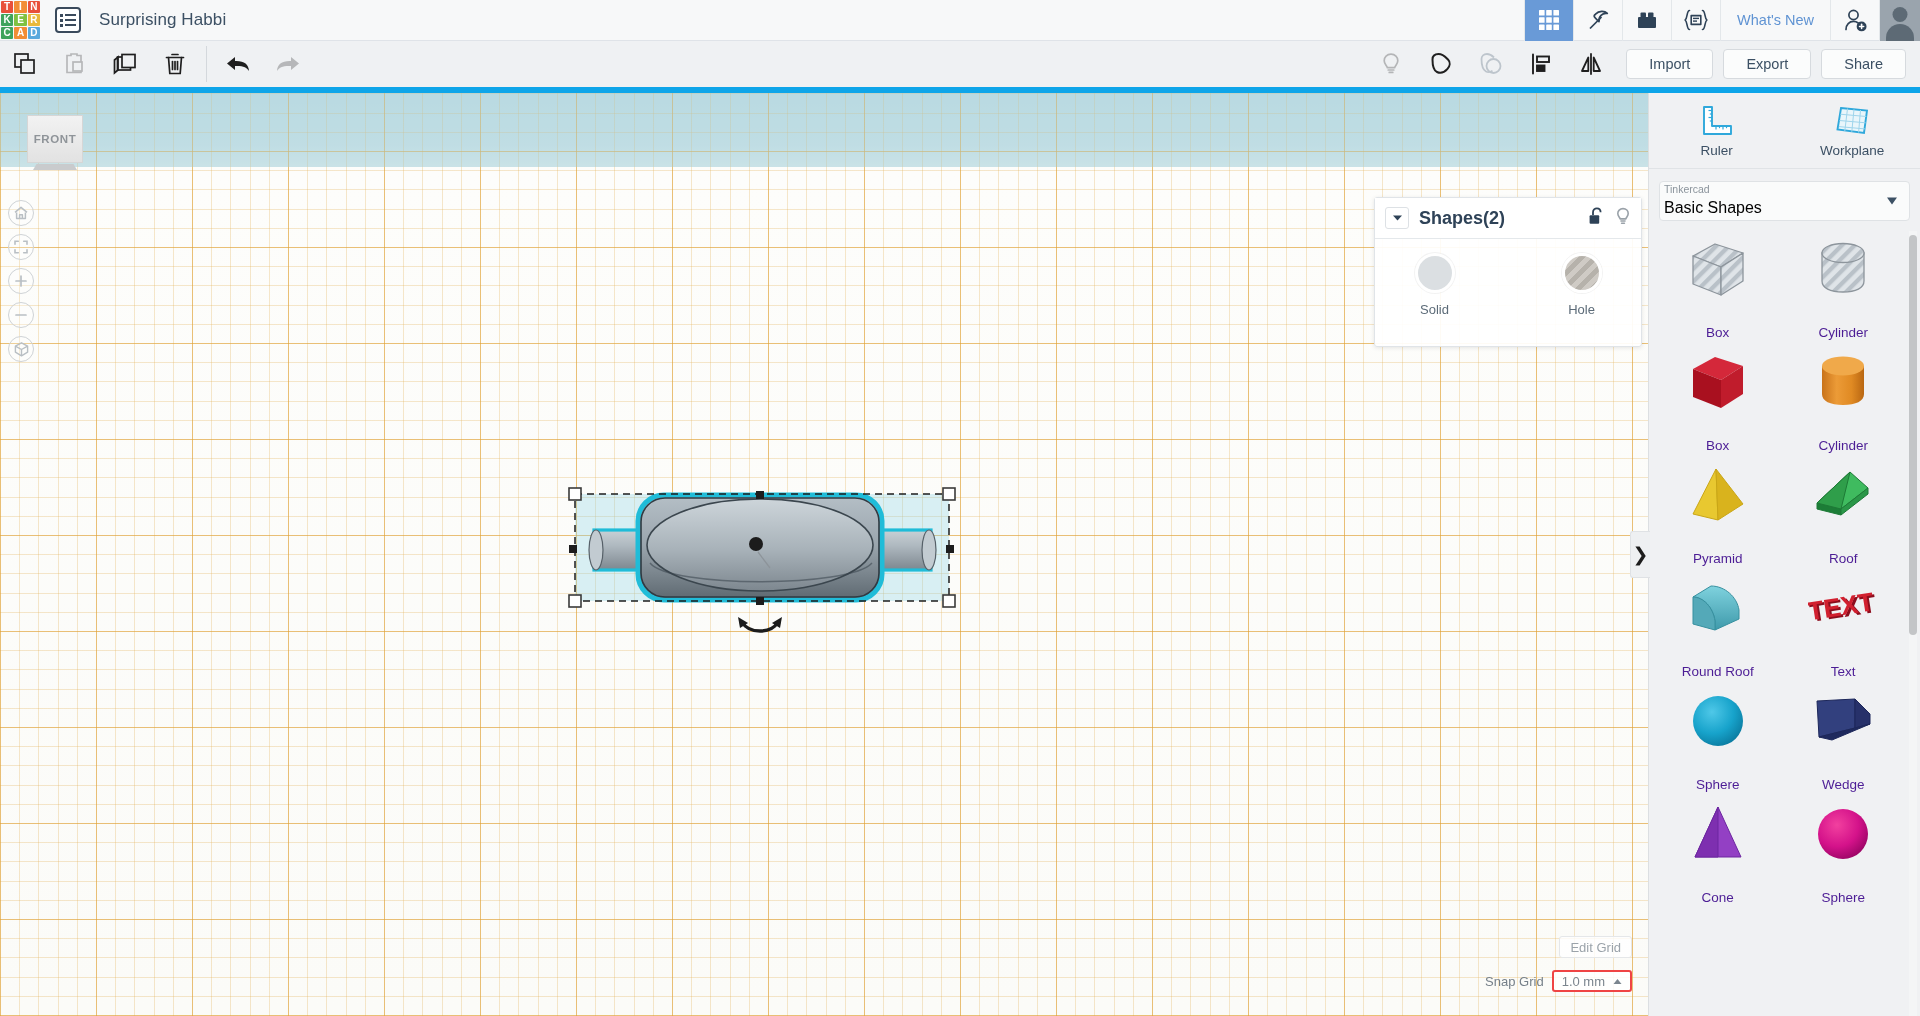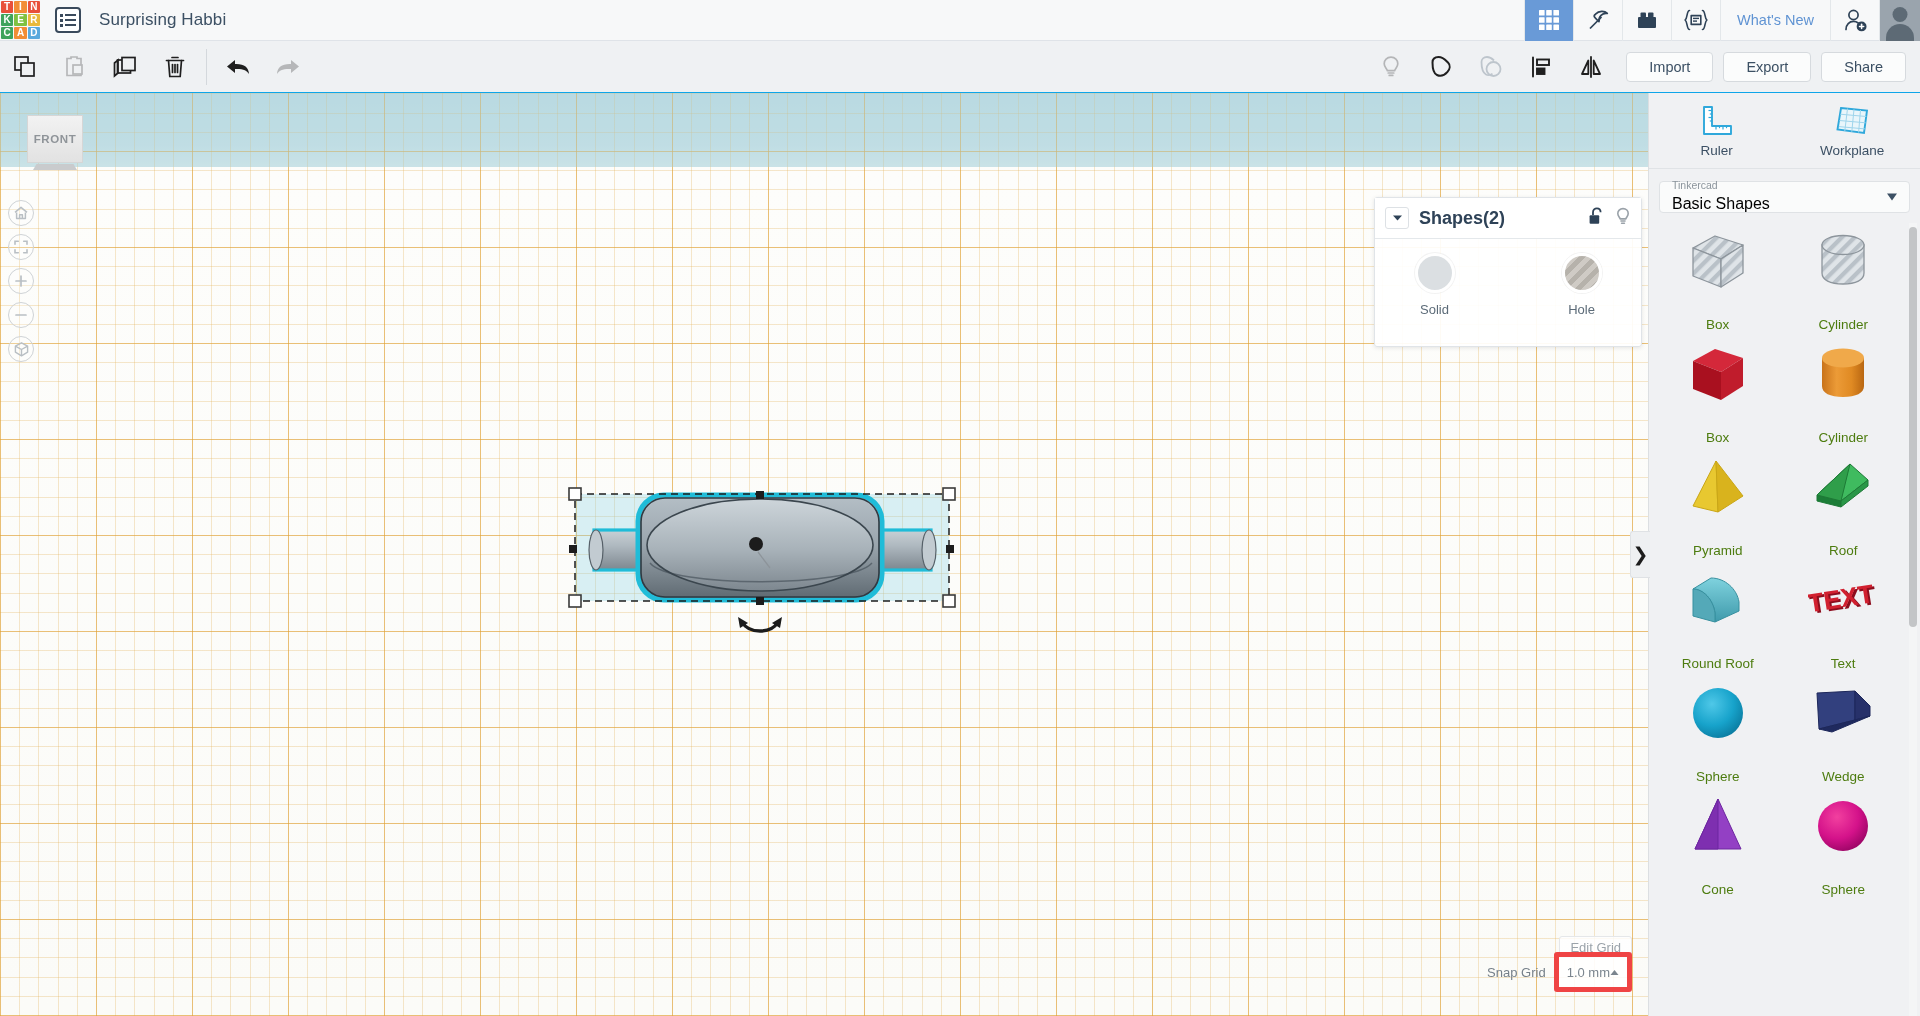--- a/index.html
+++ b/index.html
@@ -67,7 +67,7 @@
   
   #toolbar {
     position: absolute; left: 0; top: 41px; width: 1920px; height: 52px;
-    background: #eff1f3; border-bottom: 1px solid #0ea5e9;
+    background: #eff1f3; border-bottom: 6px solid #0ea5e9;
     display: flex; align-items: center; z-index: 45;
   }
   .tb-btn {

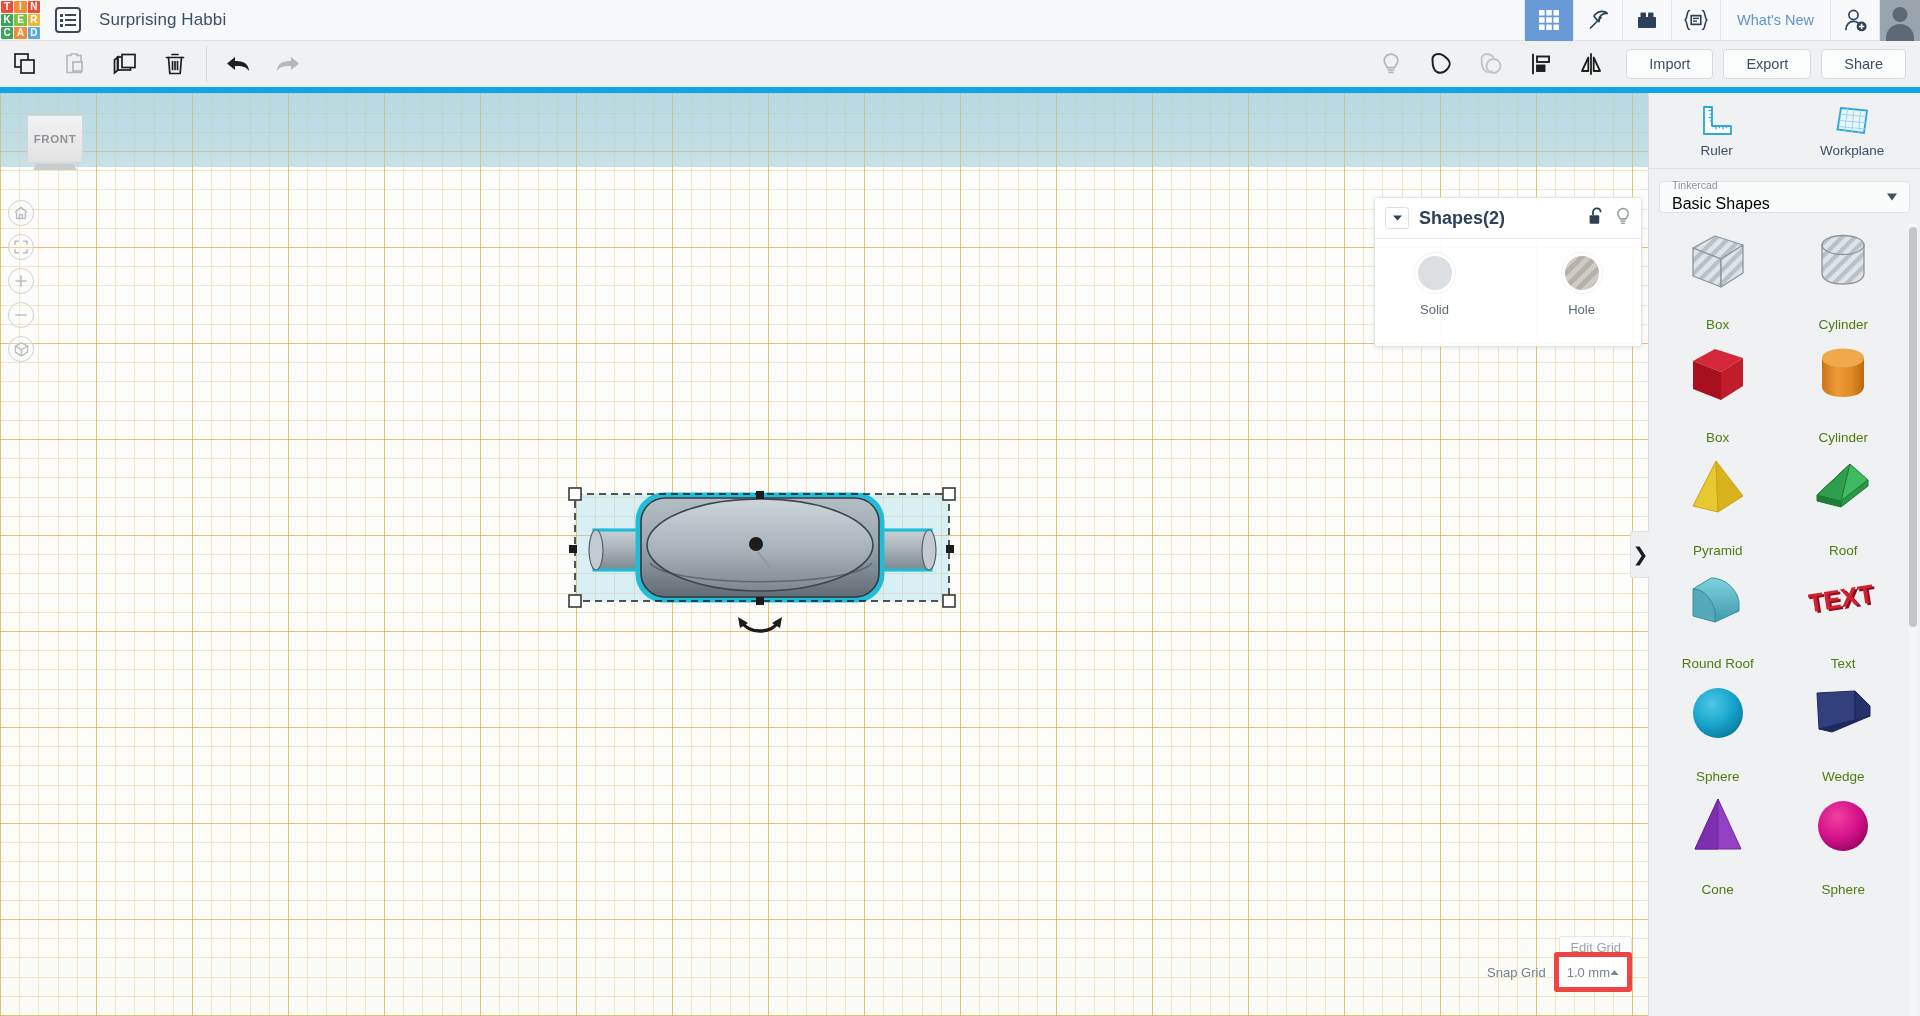--- a/index.html
+++ b/index.html
@@ -204,8 +204,8 @@
   }
   .wpr-label { font-size: 13.5px; color: #3c5064; }
   #library-select {
-    margin: 12px 10px 10px; height: 32px; background: #fafbfb;
-    border: 1px solid #dfe2e5; border-radius: 4px; padding: 5px 12px;
+    margin: 12px 10px 10px; height: 40px; background: #fafbfb;
+    border: 1px solid #dfe2e5; border-radius: 4px; padding: 5px 4px;
     display: flex; flex-direction: column; justify-content: center;
     position: relative; cursor: pointer; flex: none;
   }

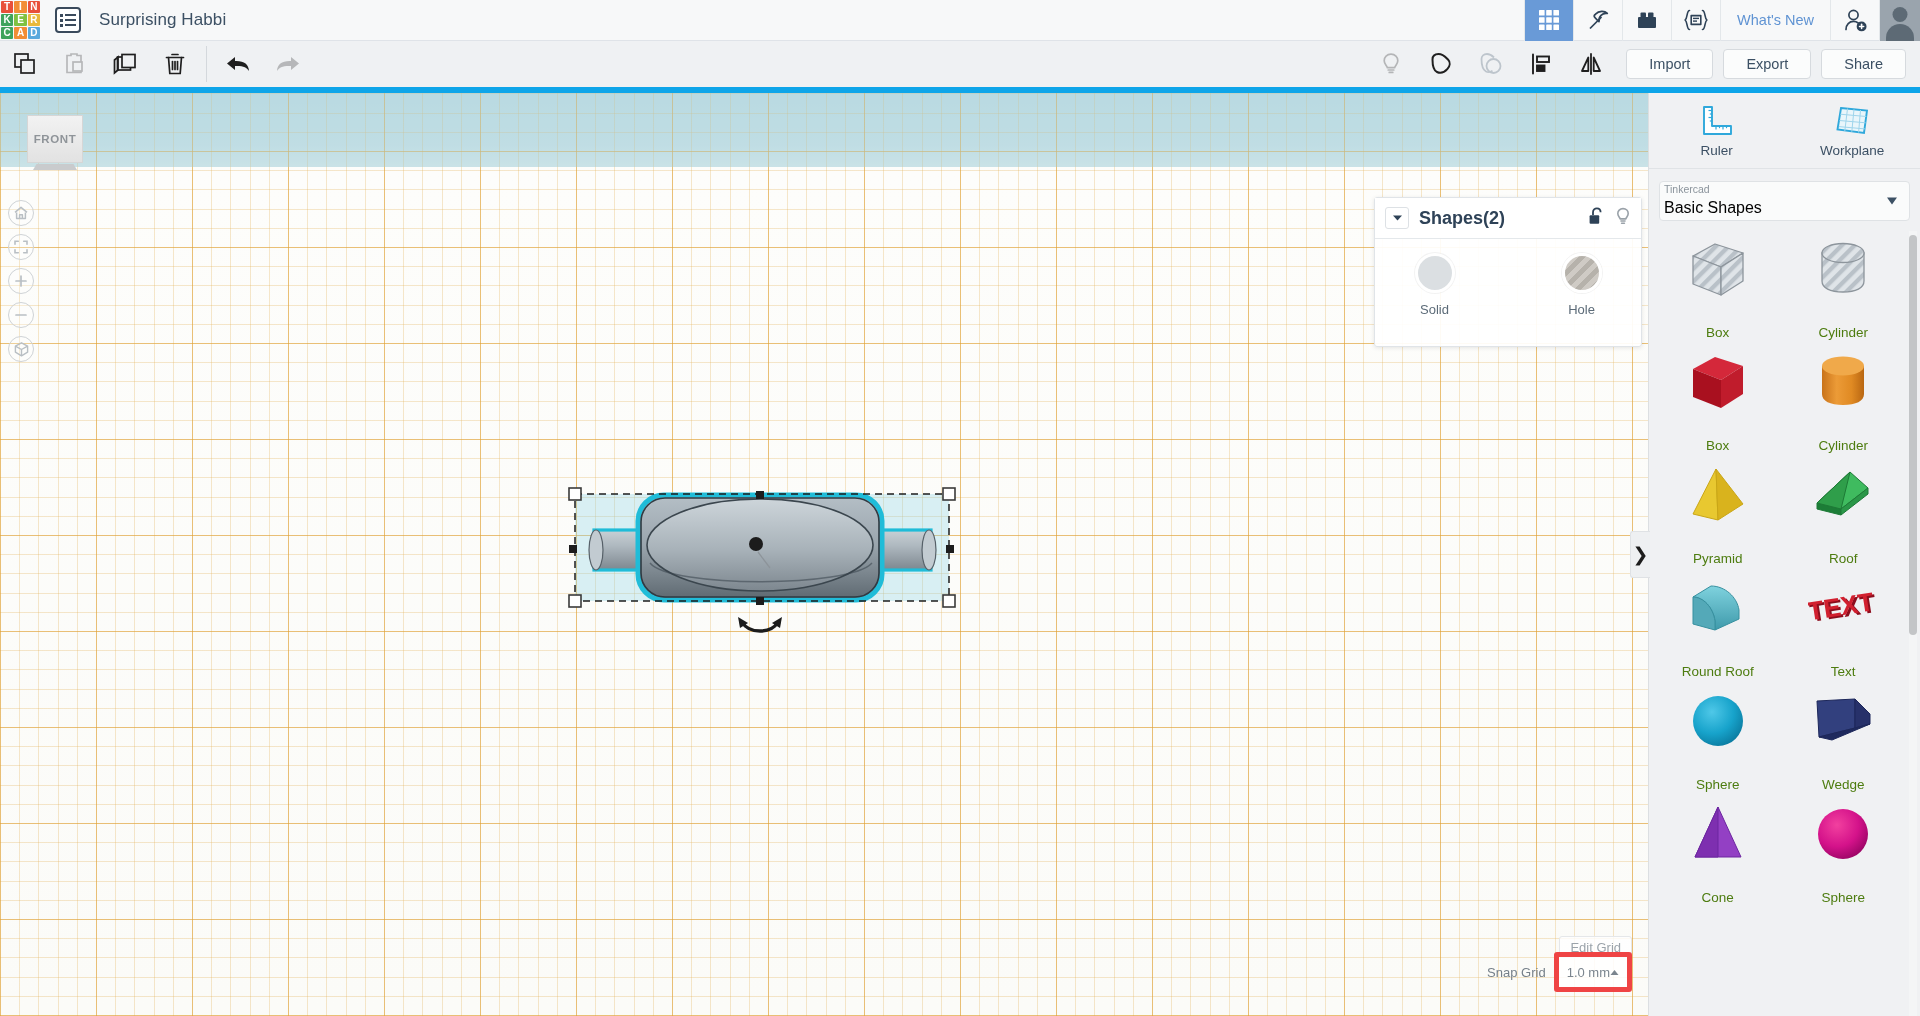--- a/index.html
+++ b/index.html
@@ -226,7 +226,7 @@
     align-items: center; justify-content: flex-end; padding-bottom: 8px; cursor: pointer;
   }
   .shape-thumb { height: 72px; display: flex; align-items: center; justify-content: center; }
-  .shape-name { font-size: 13.5px; color: #4d7c0f; margin-top: 22px; }
+  .shape-name { font-size: 13.5px; color: #4c1d95; margin-top: 22px; }
   #panel-scrollbar {
     position: absolute; right: 3px; top: 4px; width: 8px; height: 400px;
     background: #c3c5c7; border-radius: 4px;

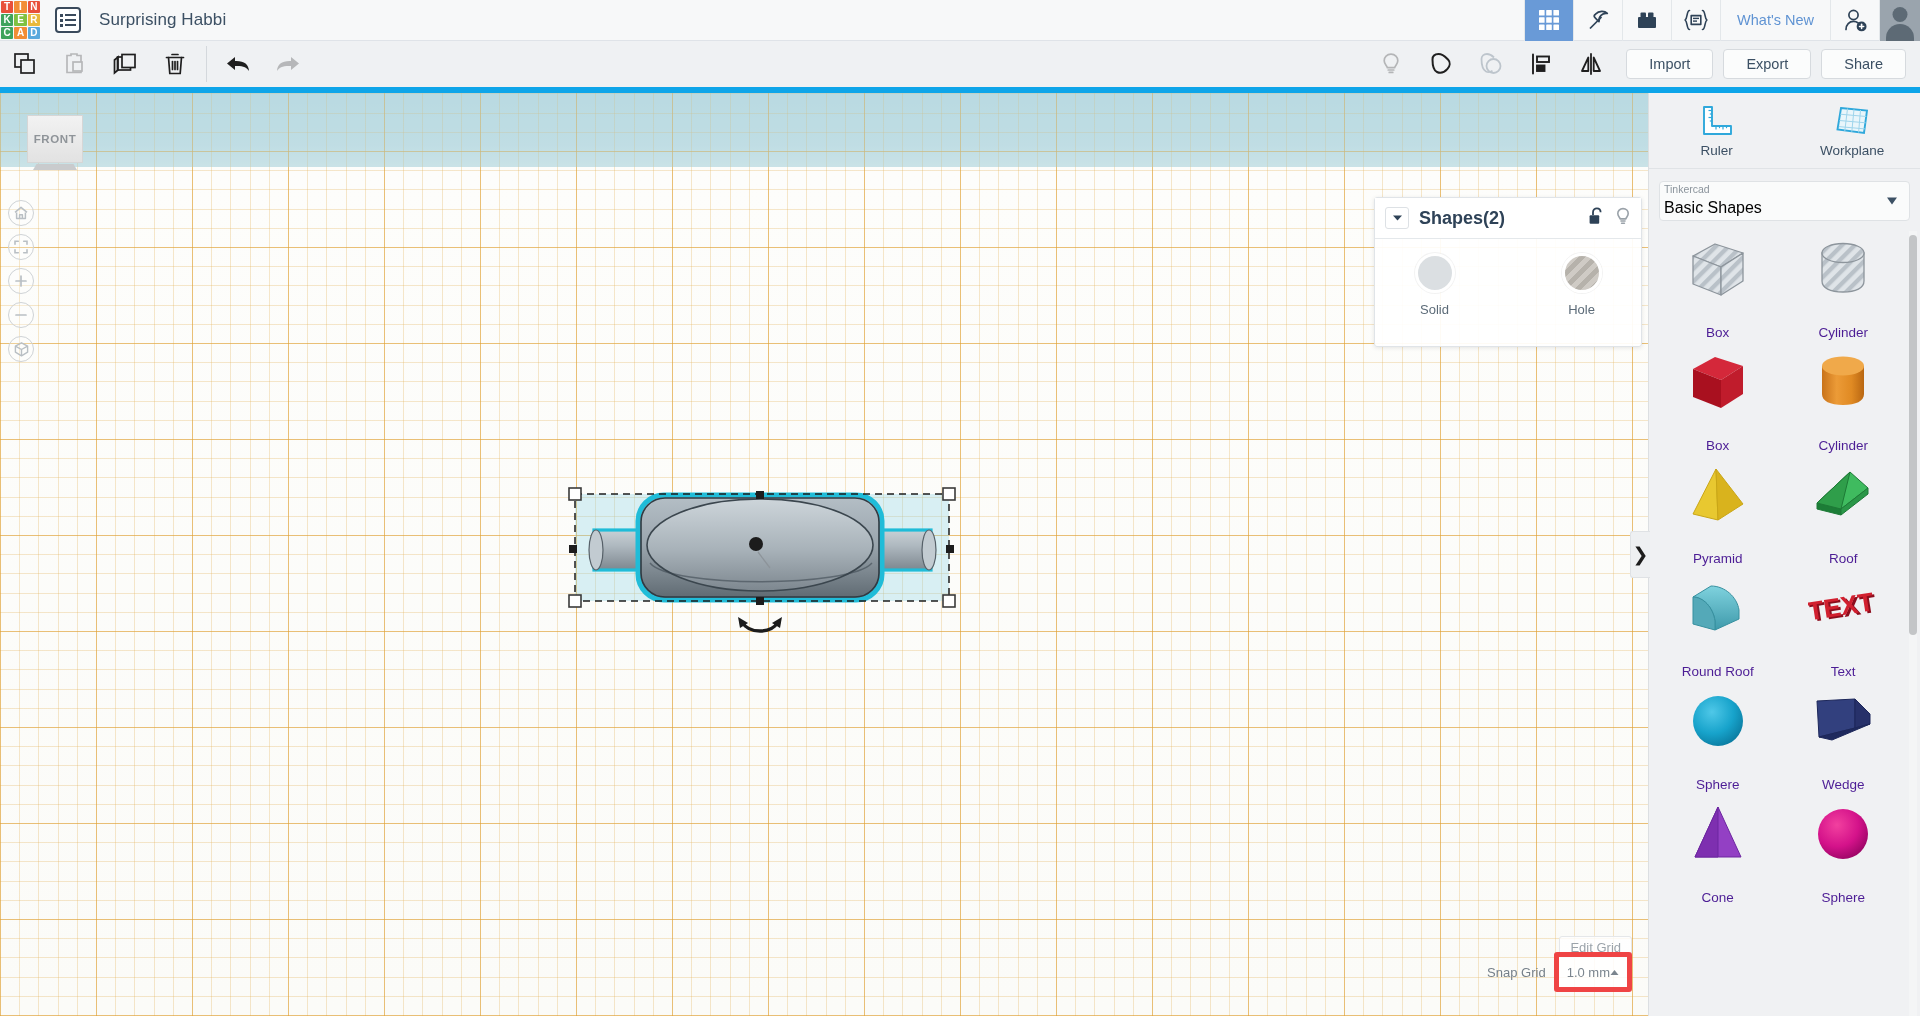--- a/index.html
+++ b/index.html
@@ -174,9 +174,9 @@
   }
   #snap-grid-label { font-size: 13px; color: #76808a; margin-right: 8px; }
   #snap-grid-value {
-    height: 40px; padding: 0 8px; border: 5px solid #ef4444; border-radius: 3px;
+    height: 22px; padding: 0 8px; border: 2px solid #ef4444; border-radius: 3px;
     background: rgba(255,255,255,.85); display: flex; align-items: center;
-    color: #7b858e; font-size: 13px; cursor: pointer;
+    gap: 8px; color: #7b858e; font-size: 13px; cursor: pointer;
   }
 
   

